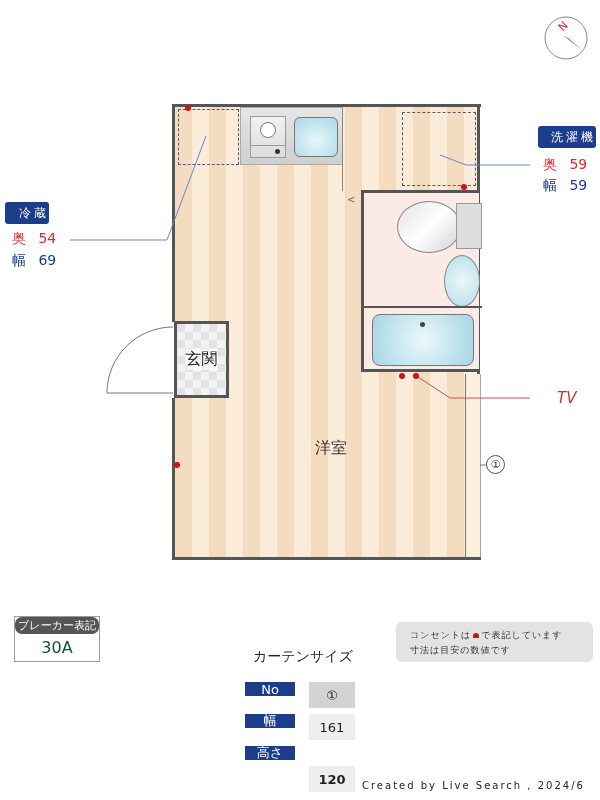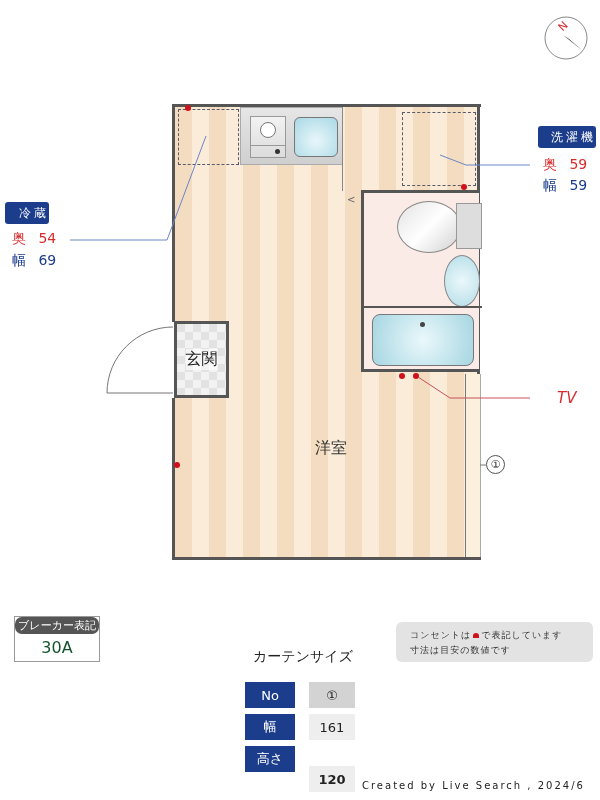--- a/index.html
+++ b/index.html
@@ -12,7 +12,7 @@
   .blue{color:#1b3d8c;}
   .outlet{position:absolute;width:6px;height:6px;border-radius:50%;background:#d0101a;}
   .dash{position:absolute;border:1.5px dashed #5a5a6a;}
-  .curtain-key{position:absolute;left:245px;width:50px;height:26px;background:#1b3d8c;color:#fff;font-size:13px;display:flex;align-items:center;justify-content:center;}
+  .curtain-key{position:absolute;left:245px;width:50px;height:14px;background:#1b3d8c;color:#fff;font-size:13px;display:flex;align-items:center;justify-content:center;}
   .curtain-val{position:absolute;left:309px;width:46px;height:26px;background:#eeeeee;color:#222;font-size:13px;display:flex;align-items:center;justify-content:center;}
 </style>
 </head>

